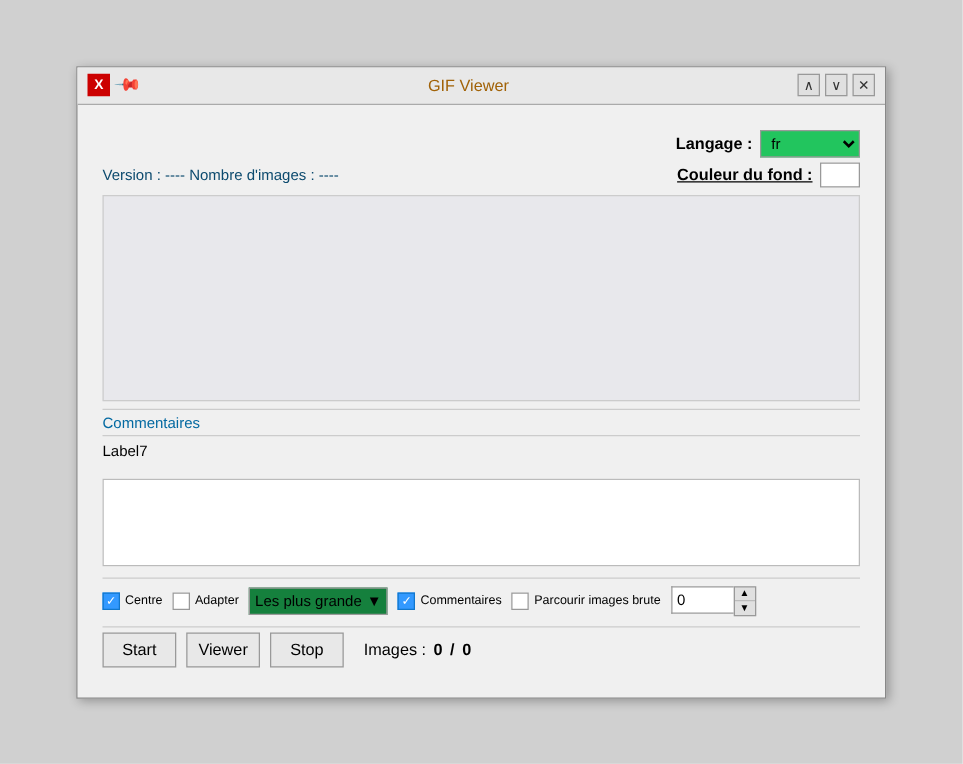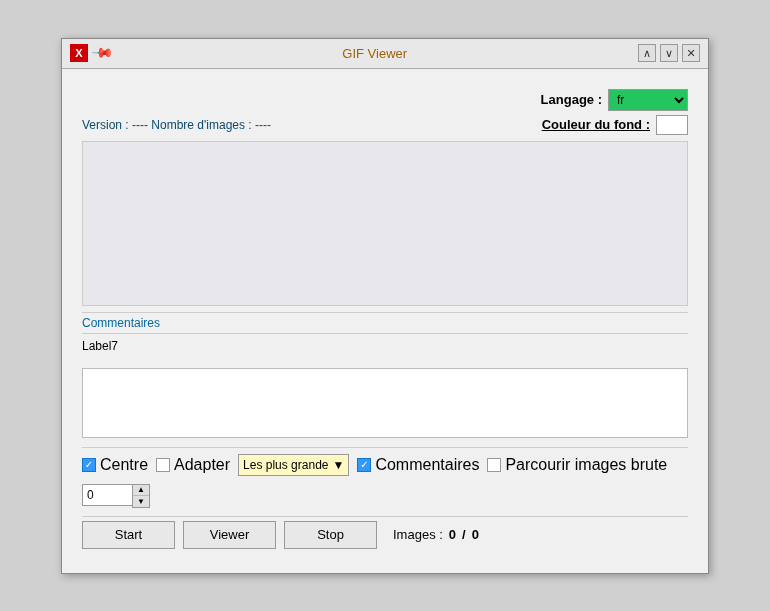--- a/index.html
+++ b/index.html
@@ -189,7 +189,7 @@
       border: 1px solid #999;
     }
     .checkbox-label {
-      font-size: 16px;
+      font-size: 10px;
     }
     .dropdown-btn {
       height: 22px;

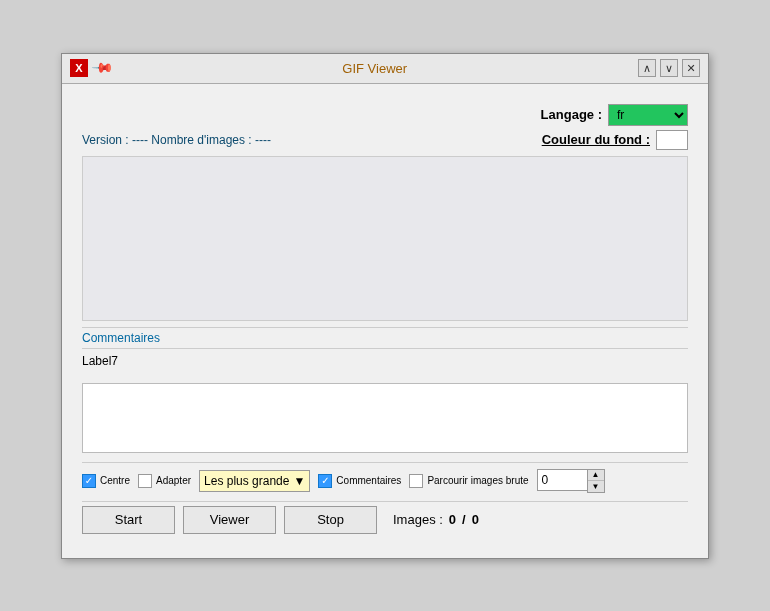--- a/index.html
+++ b/index.html
@@ -193,7 +193,7 @@
     }
     .dropdown-btn {
       height: 22px;
-      background: #fef9c3;
+      background: #15803d;
       border: 1px solid #999;
       padding: 0 4px;
       font-size: 12px;

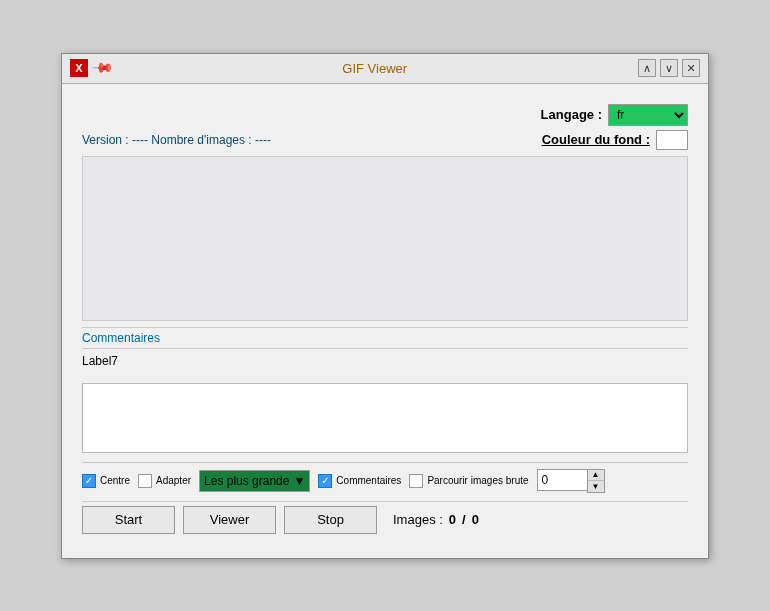--- a/index.html
+++ b/index.html
@@ -245,7 +245,7 @@
       border-top: 1px solid #ccc;
     }
     .action-btn {
-      width: 93px;
+      width: 59px;
       height: 28px;
       background: #e8e8e8;
       border: 1px solid #999;

